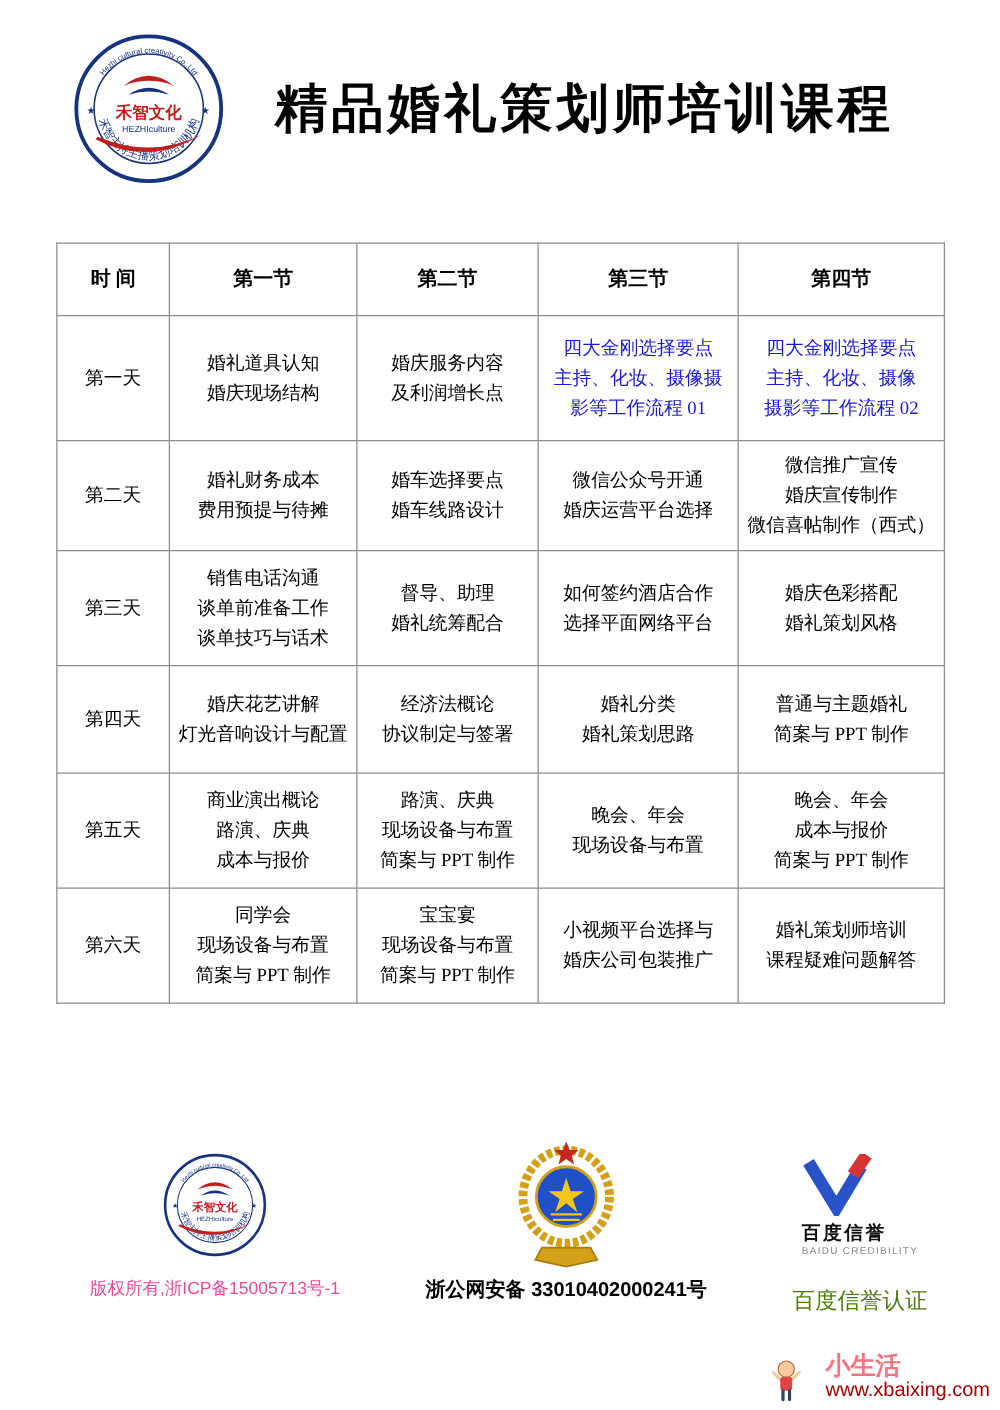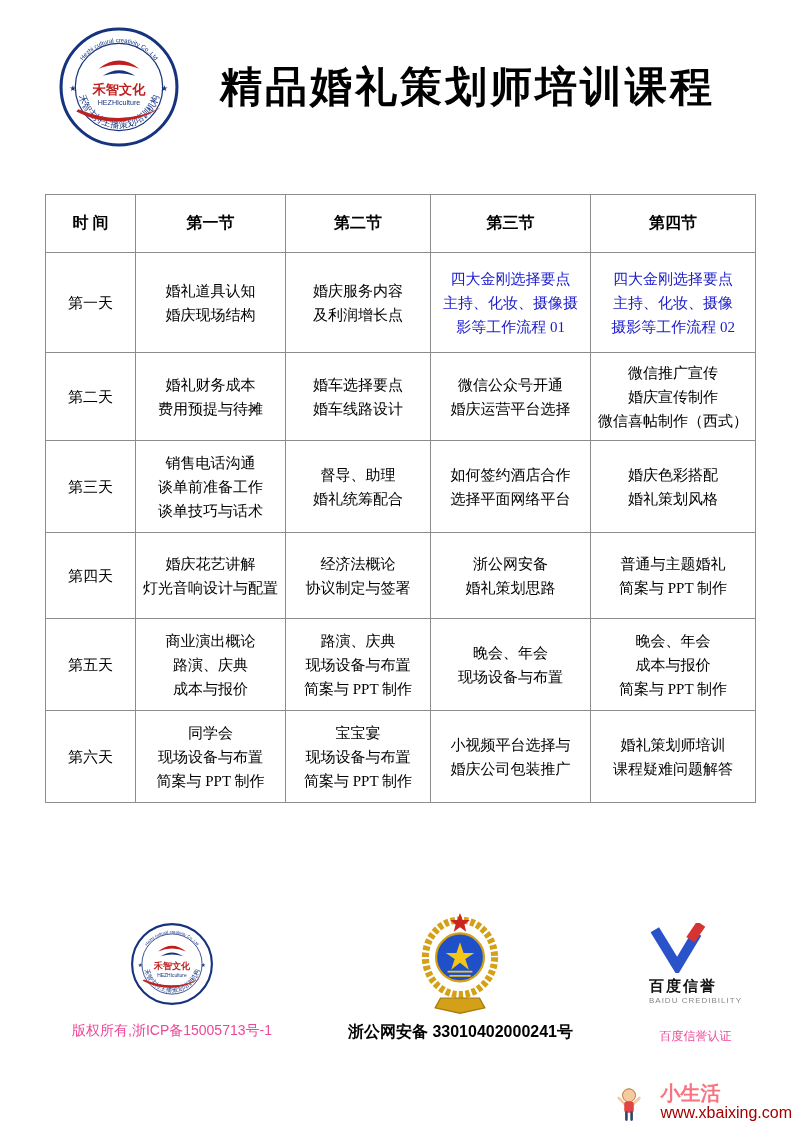--- a/index.html
+++ b/index.html
@@ -167,7 +167,7 @@
 灯光音响设计与配置</td>
         <td>经济法概论
 协议制定与签署</td>
-        <td>浙公网安备
+        <td>婚礼分类
 婚礼策划思路</td>
         <td>普通与主题婚礼
 简案与 PPT 制作</td>

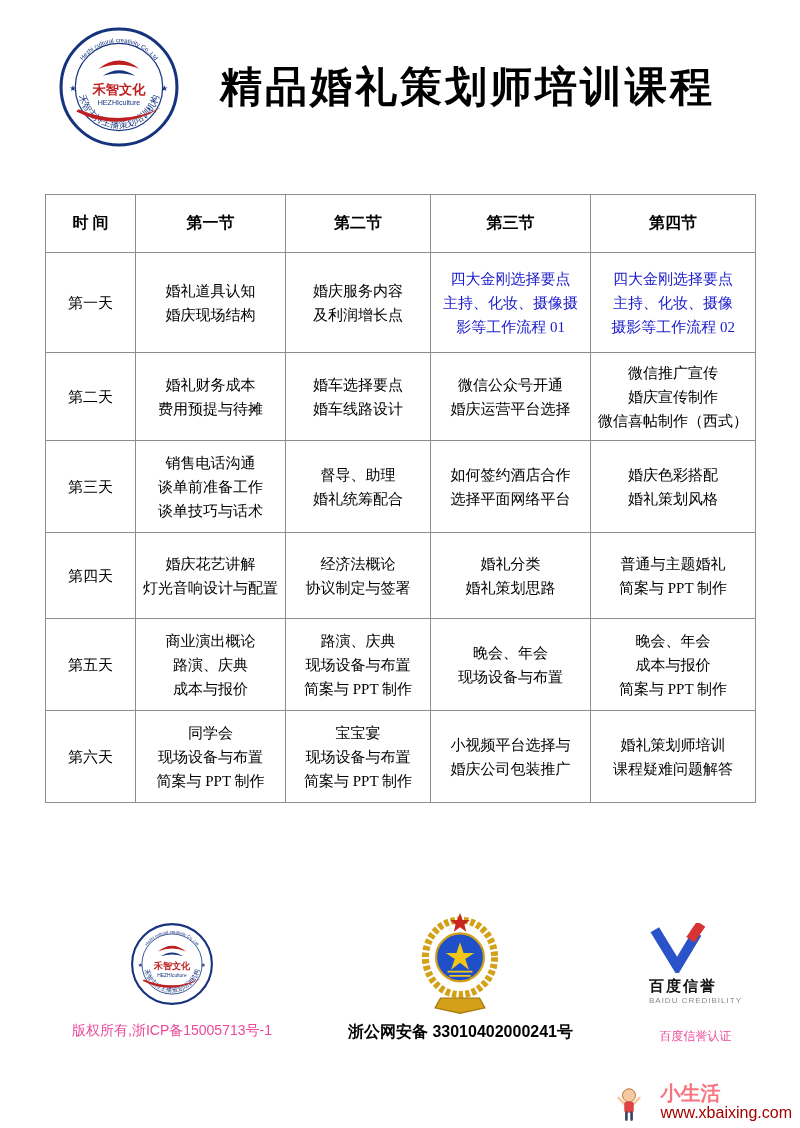--- a/index.html
+++ b/index.html
@@ -36,7 +36,7 @@
   .police-caption { margin-top:6px; font-size:16px; font-weight:bold; color:#000; font-family:"Liberation Sans", sans-serif; }
   .baidu-cn { font-size:15px; font-weight:bold; letter-spacing:2px; color:#111; margin-top:4px; font-family:"Liberation Sans", sans-serif; }
   .baidu-en { font-size:8px; color:#888; letter-spacing:1px; font-family:Liberation Sans, sans-serif; }
-  .baidu-caption { margin-top:12px; font-size:12px; color:#ec4899; font-family:Liberation Mono, monospace; }
+  .baidu-caption { margin-top:12px; font-size:18px; color:#4d7c0f; font-family:Liberation Mono, monospace; }
 
   
   .watermark { position:absolute; right:8px; bottom:6px; display:flex; align-items:flex-end; gap:4px; }

